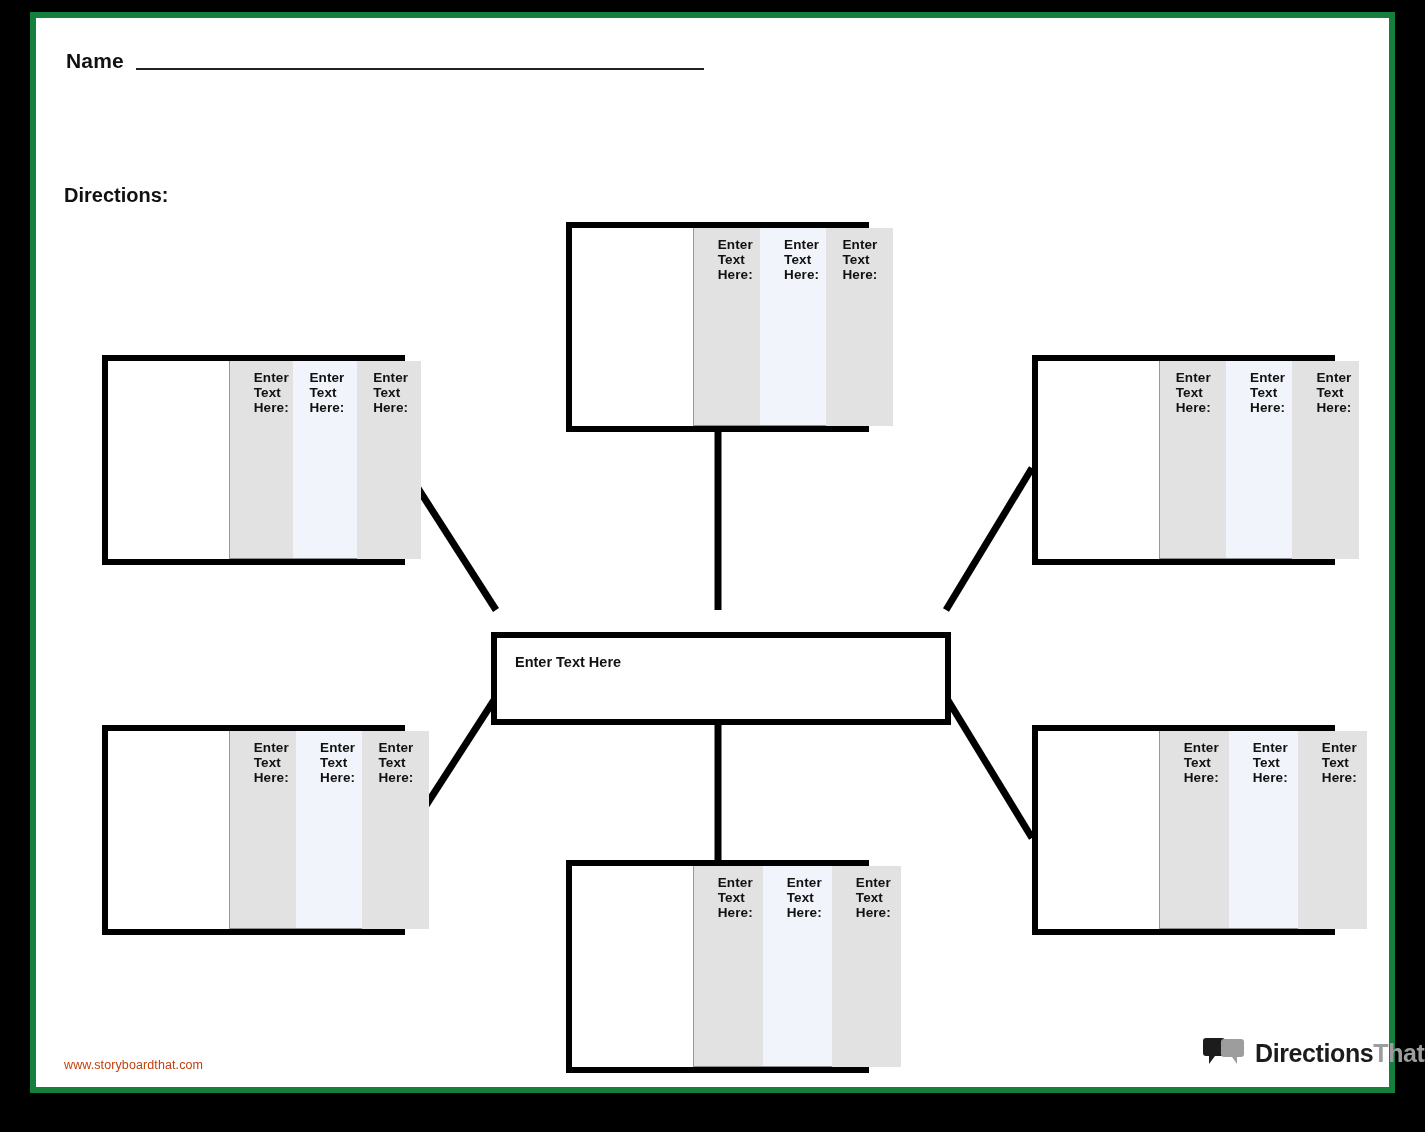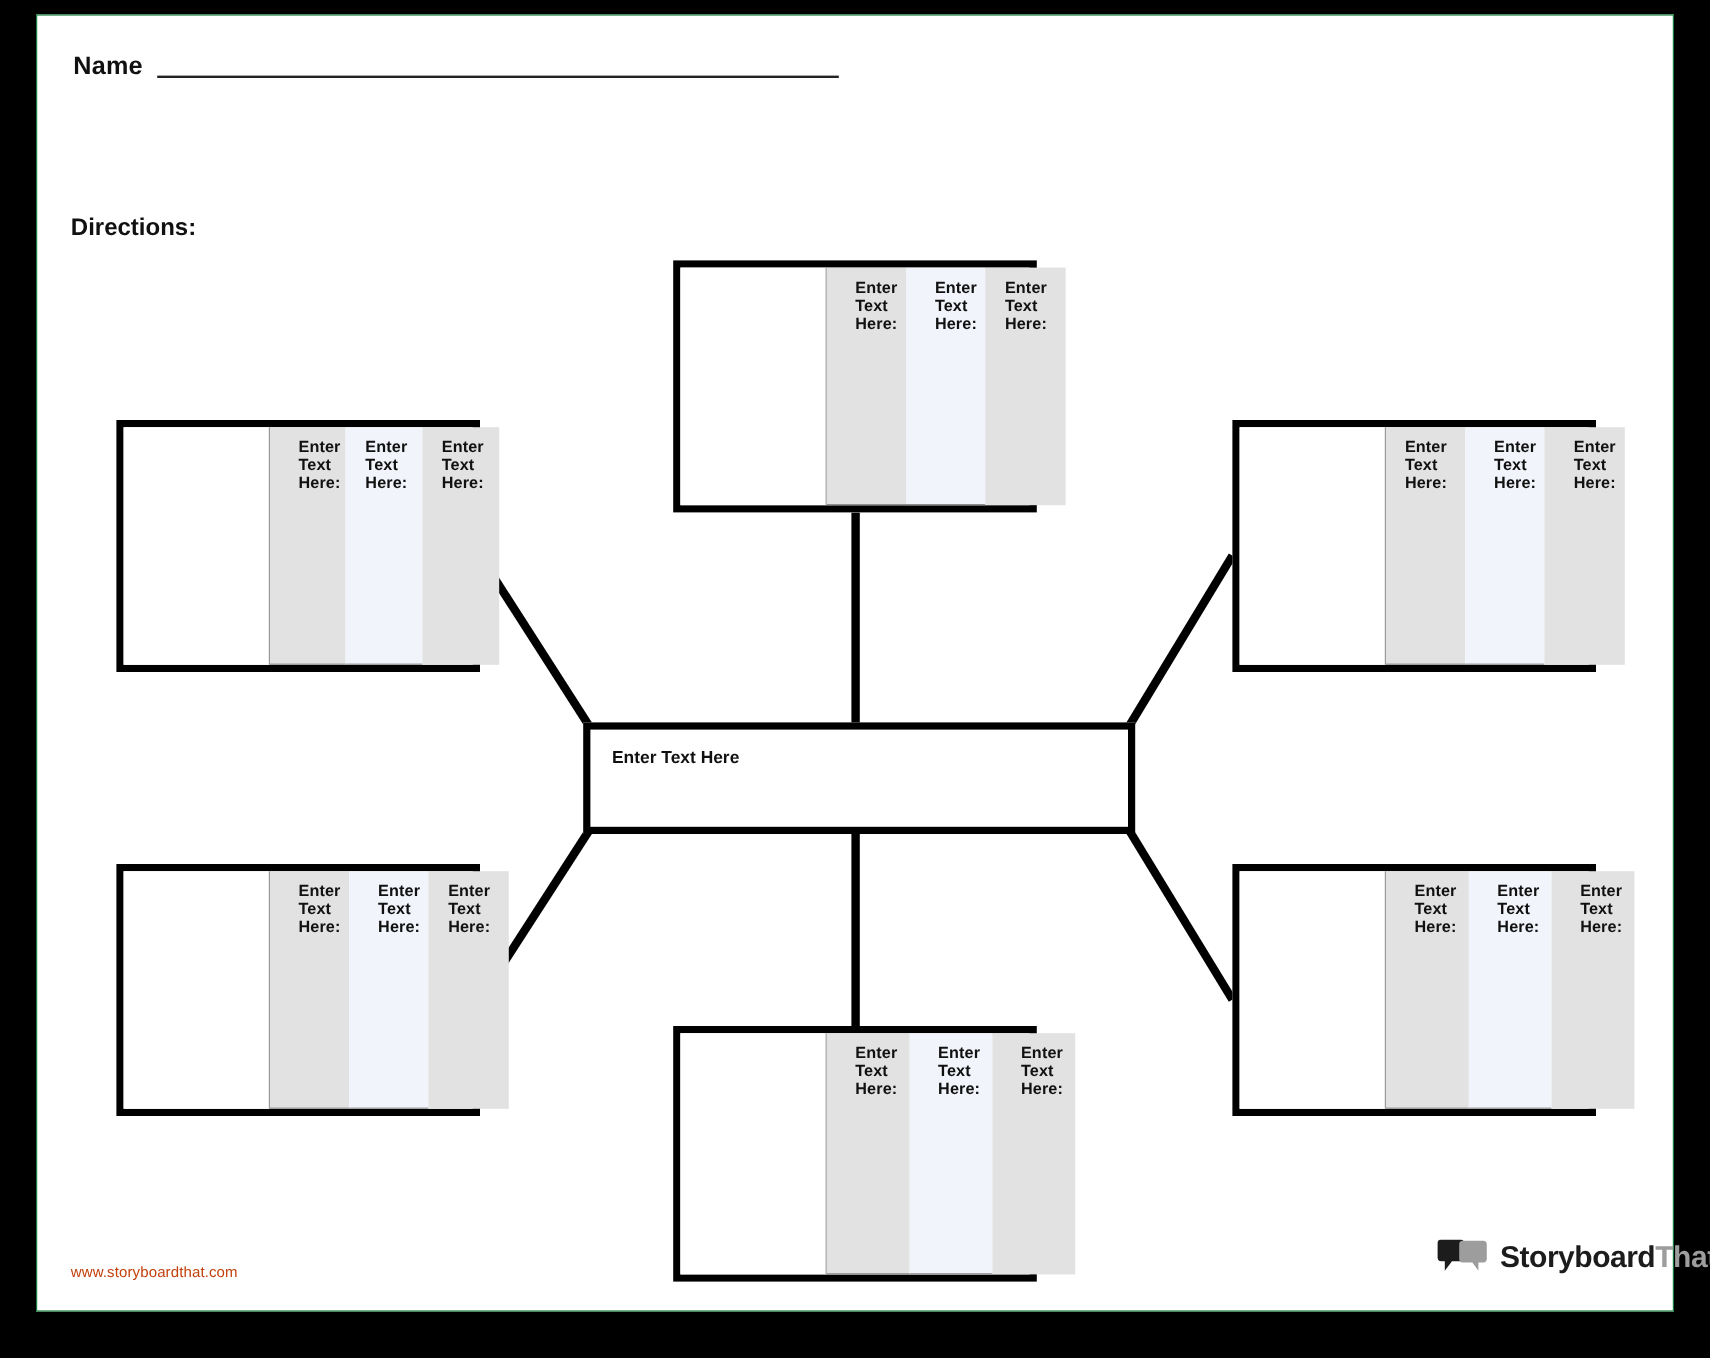--- a/index.html
+++ b/index.html
@@ -30,7 +30,7 @@
     width: 1365px;
     height: 1081px;
     background: #ffffff;
-    border: 1px solid #15803d;
+    border: 6px solid #15803d;
     box-sizing: border-box;
   }
 

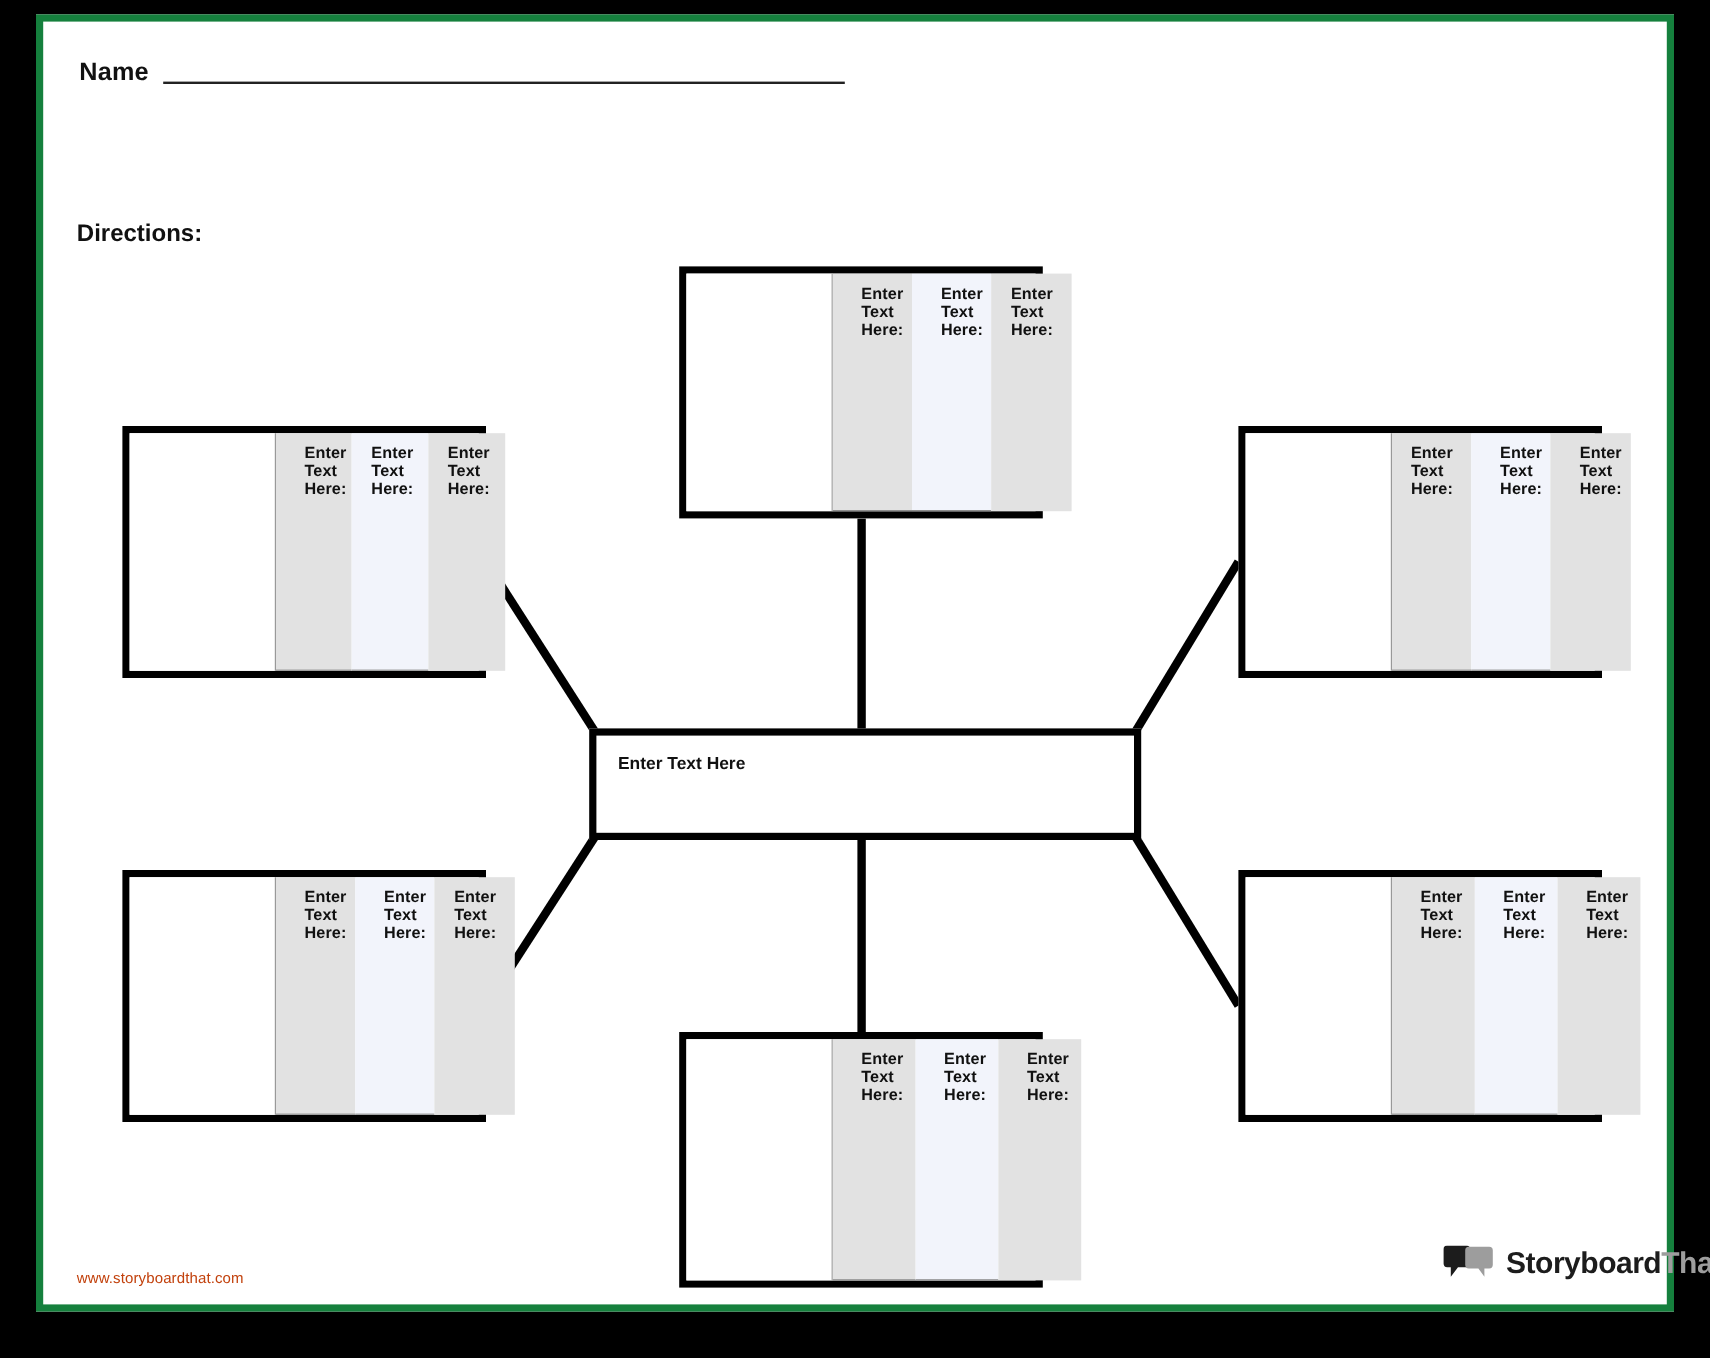--- a/index.html
+++ b/index.html
@@ -143,7 +143,7 @@
   #node-center {
     position: absolute;
     left: 455px;
-    top: 589px;
+    top: 614px;
     width: 460px;
     height: 93px;
     box-sizing: border-box;

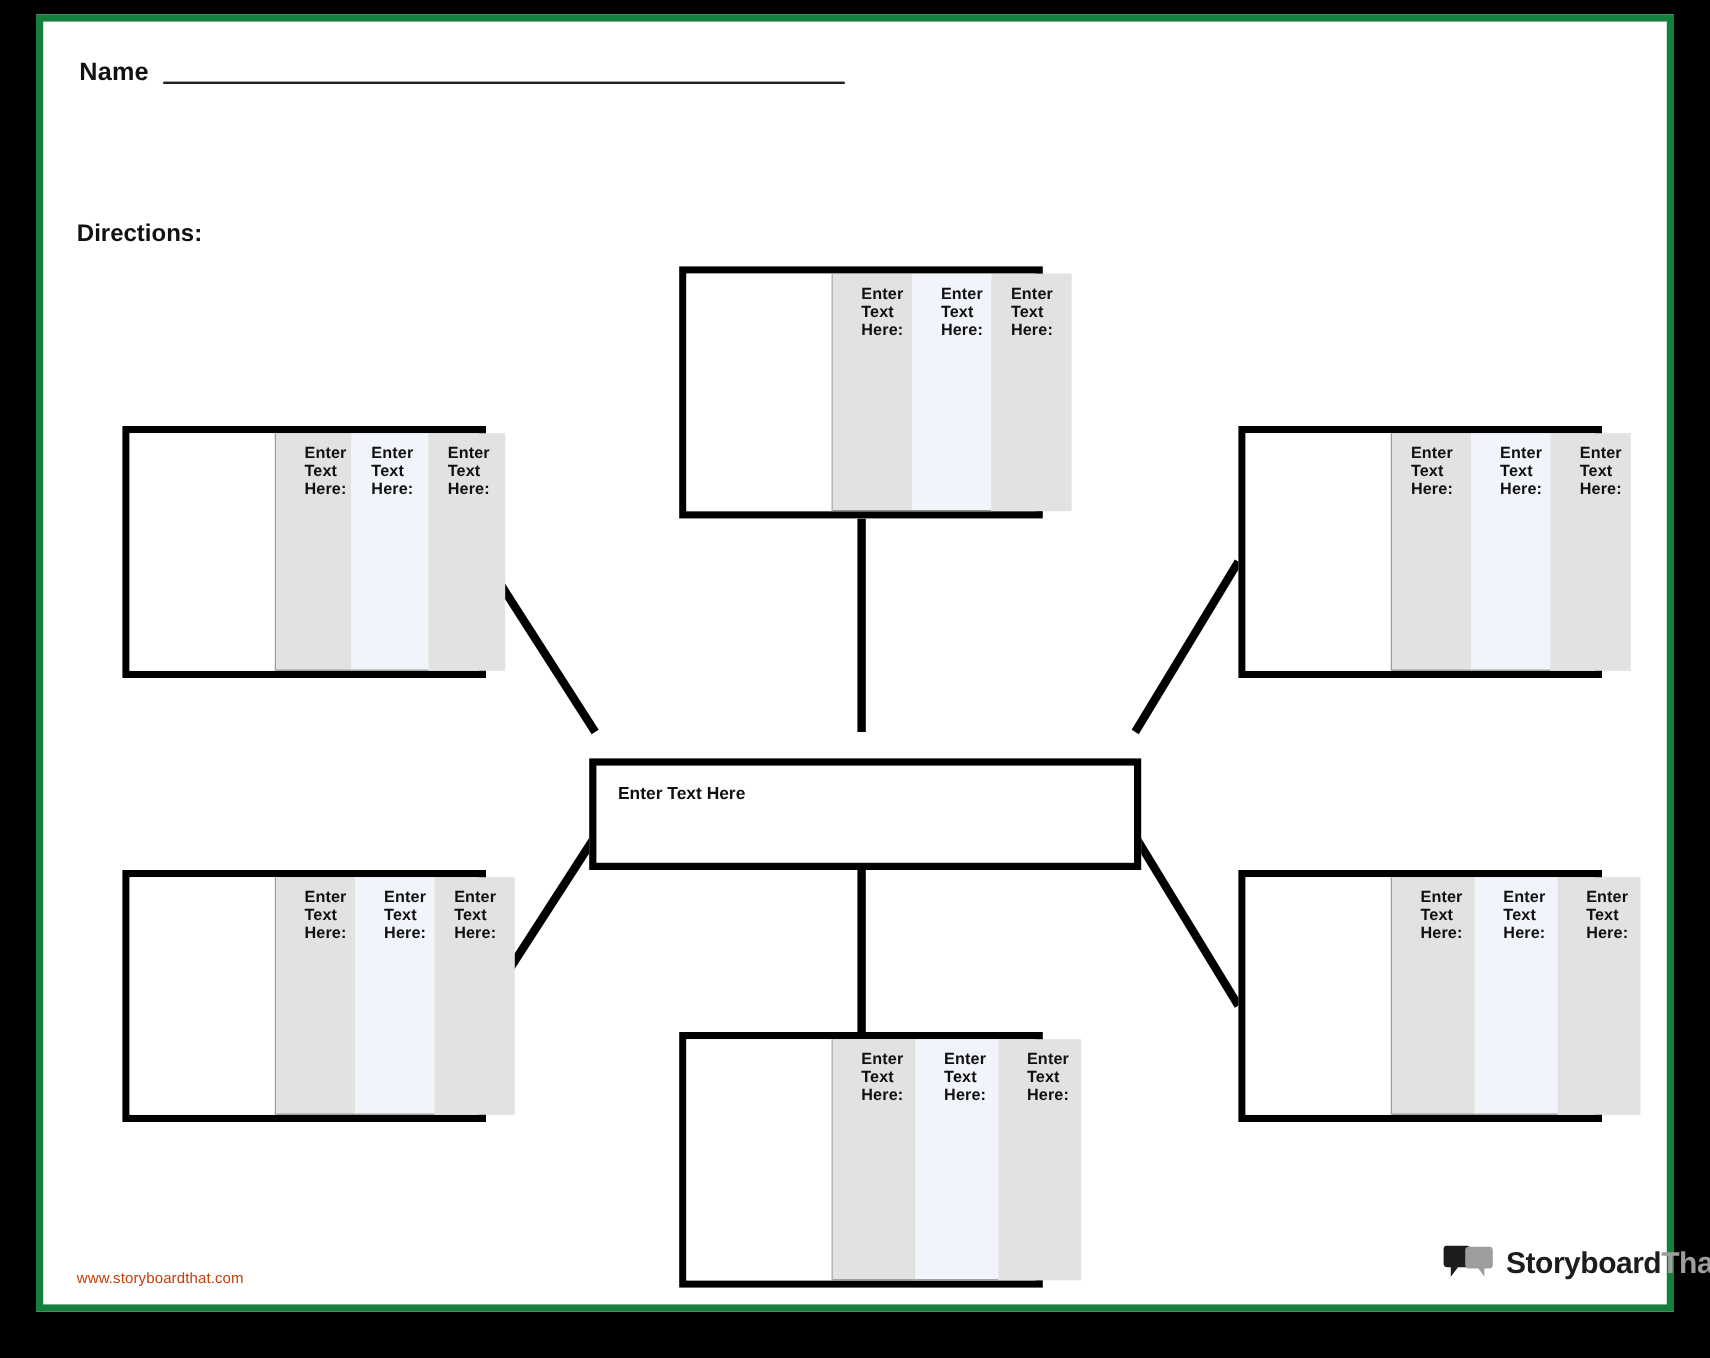--- a/index.html
+++ b/index.html
@@ -282,7 +282,7 @@
         </svg>
       </span>
       <span class="logo-text">
-        <span class="sb">Storyboard</span><span class="th">That</span>
+        <span class="sb">Directions</span><span class="th">That</span>
       </span>
     </div>
 

